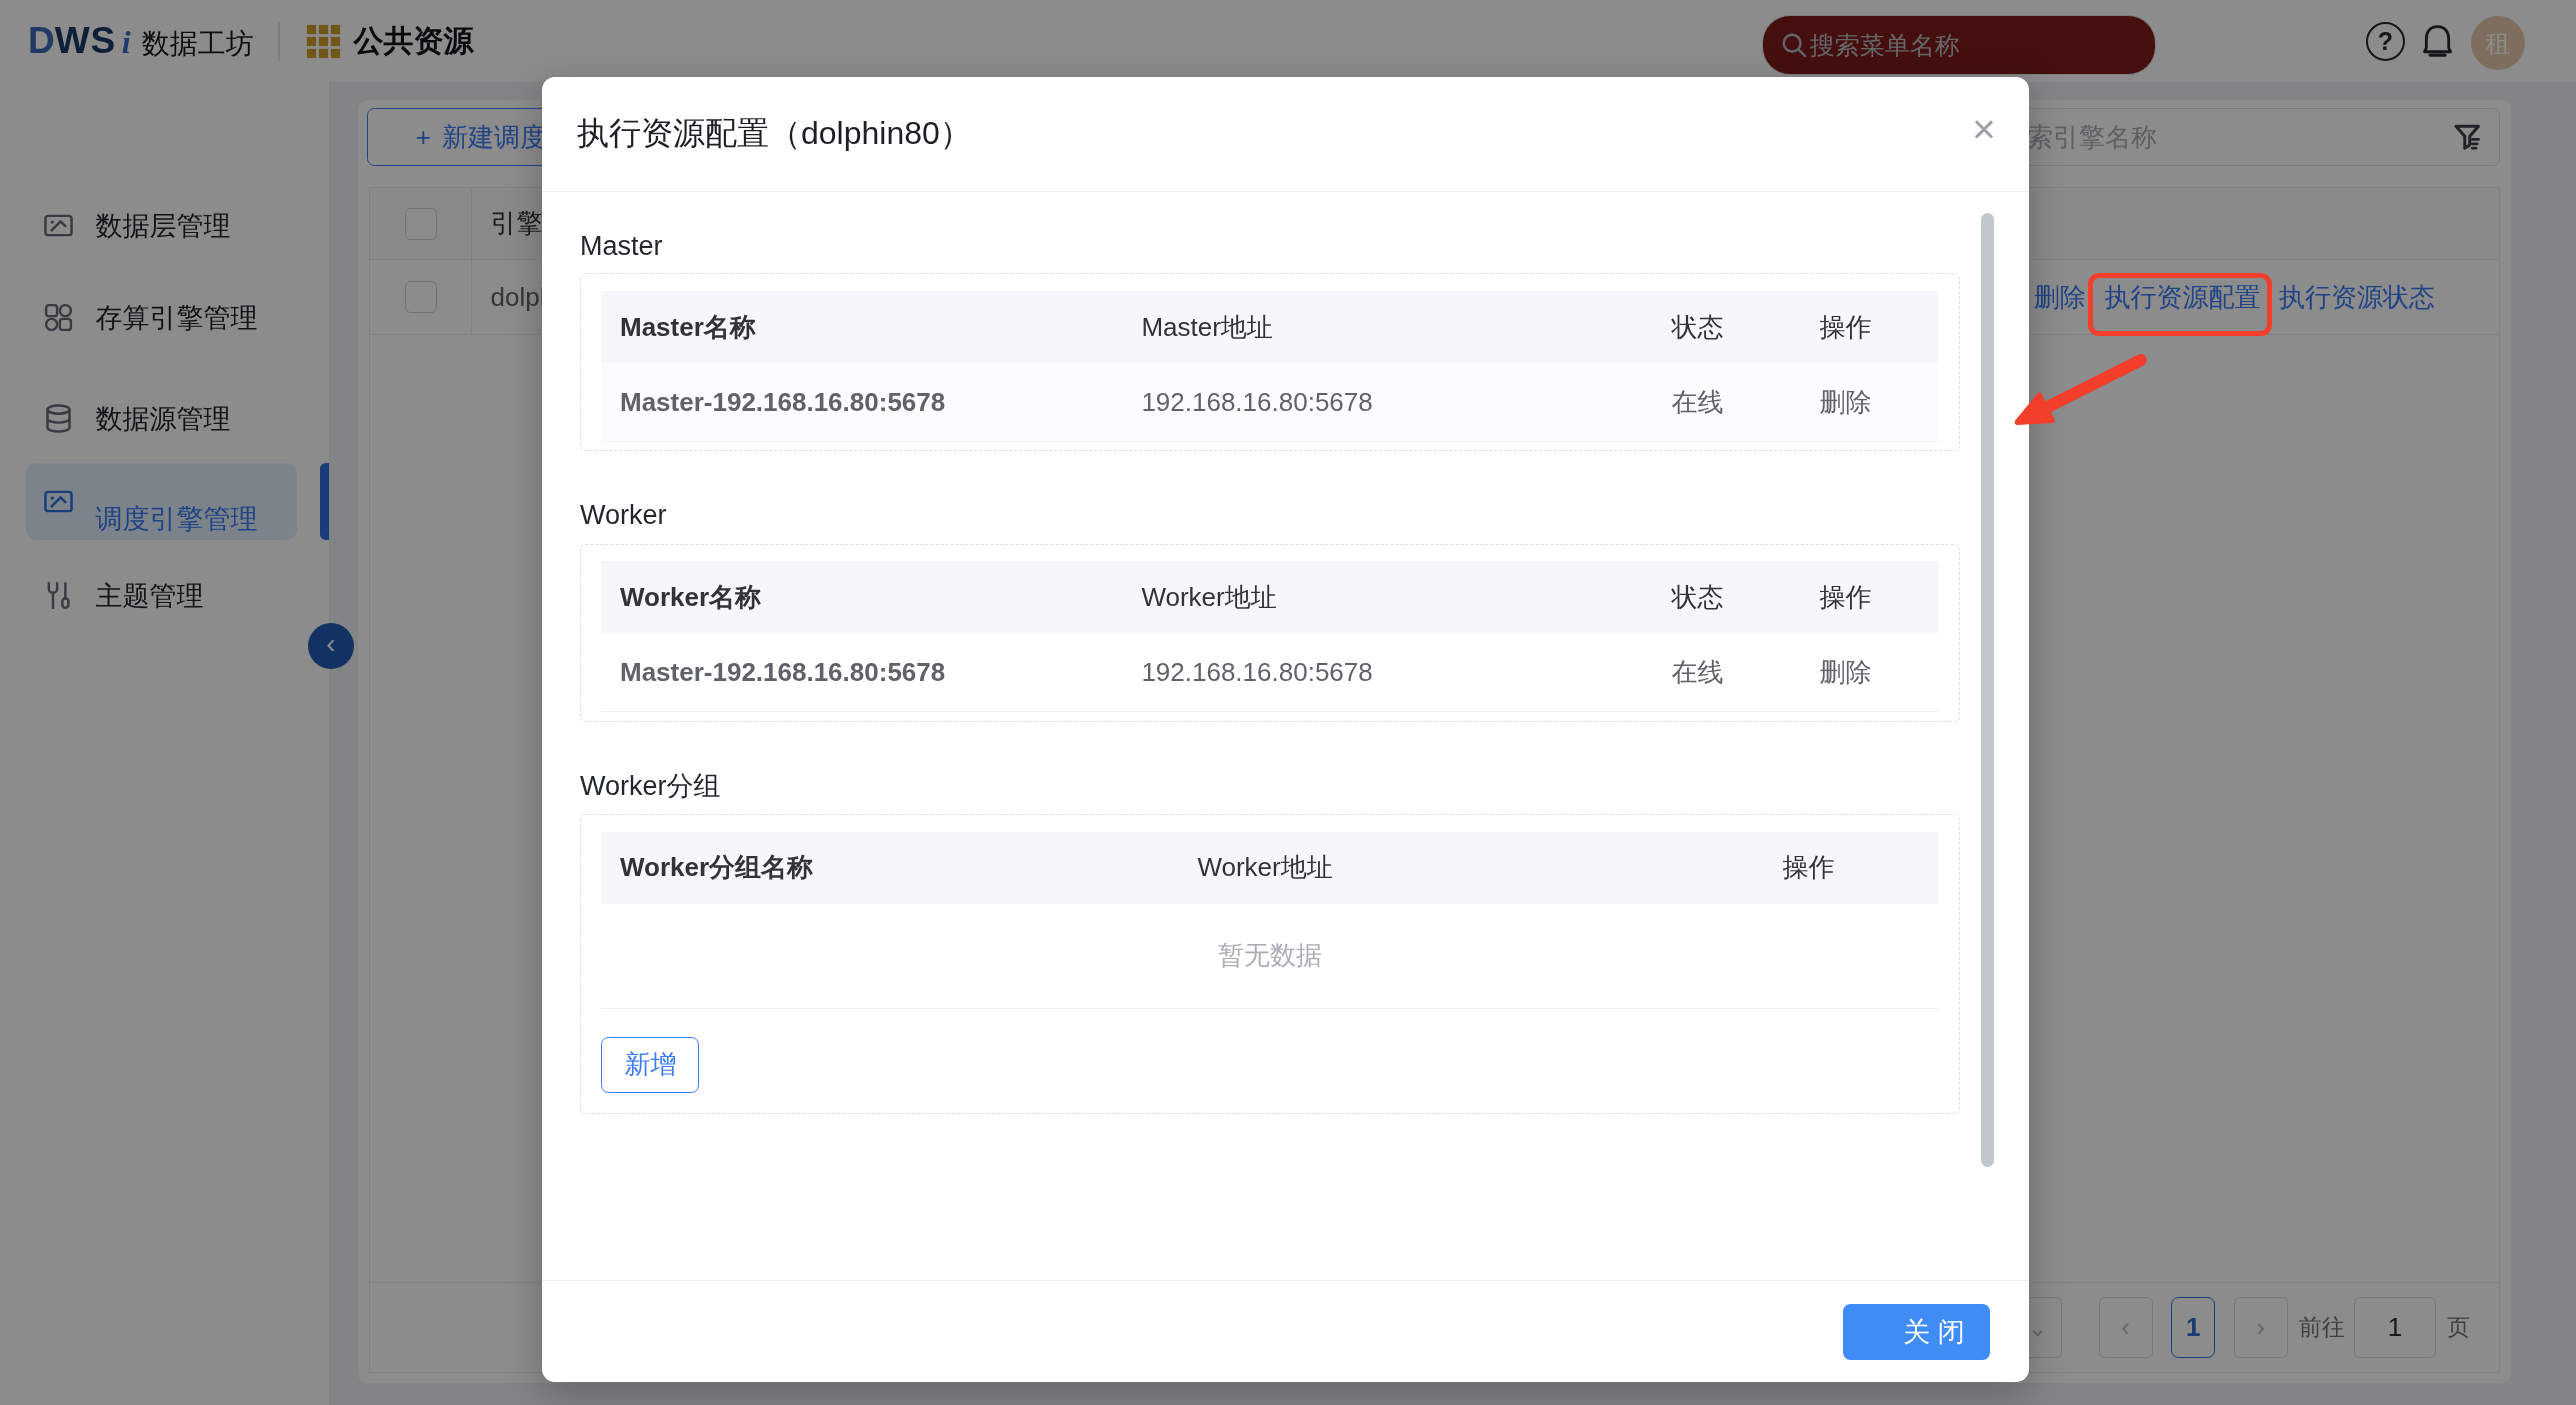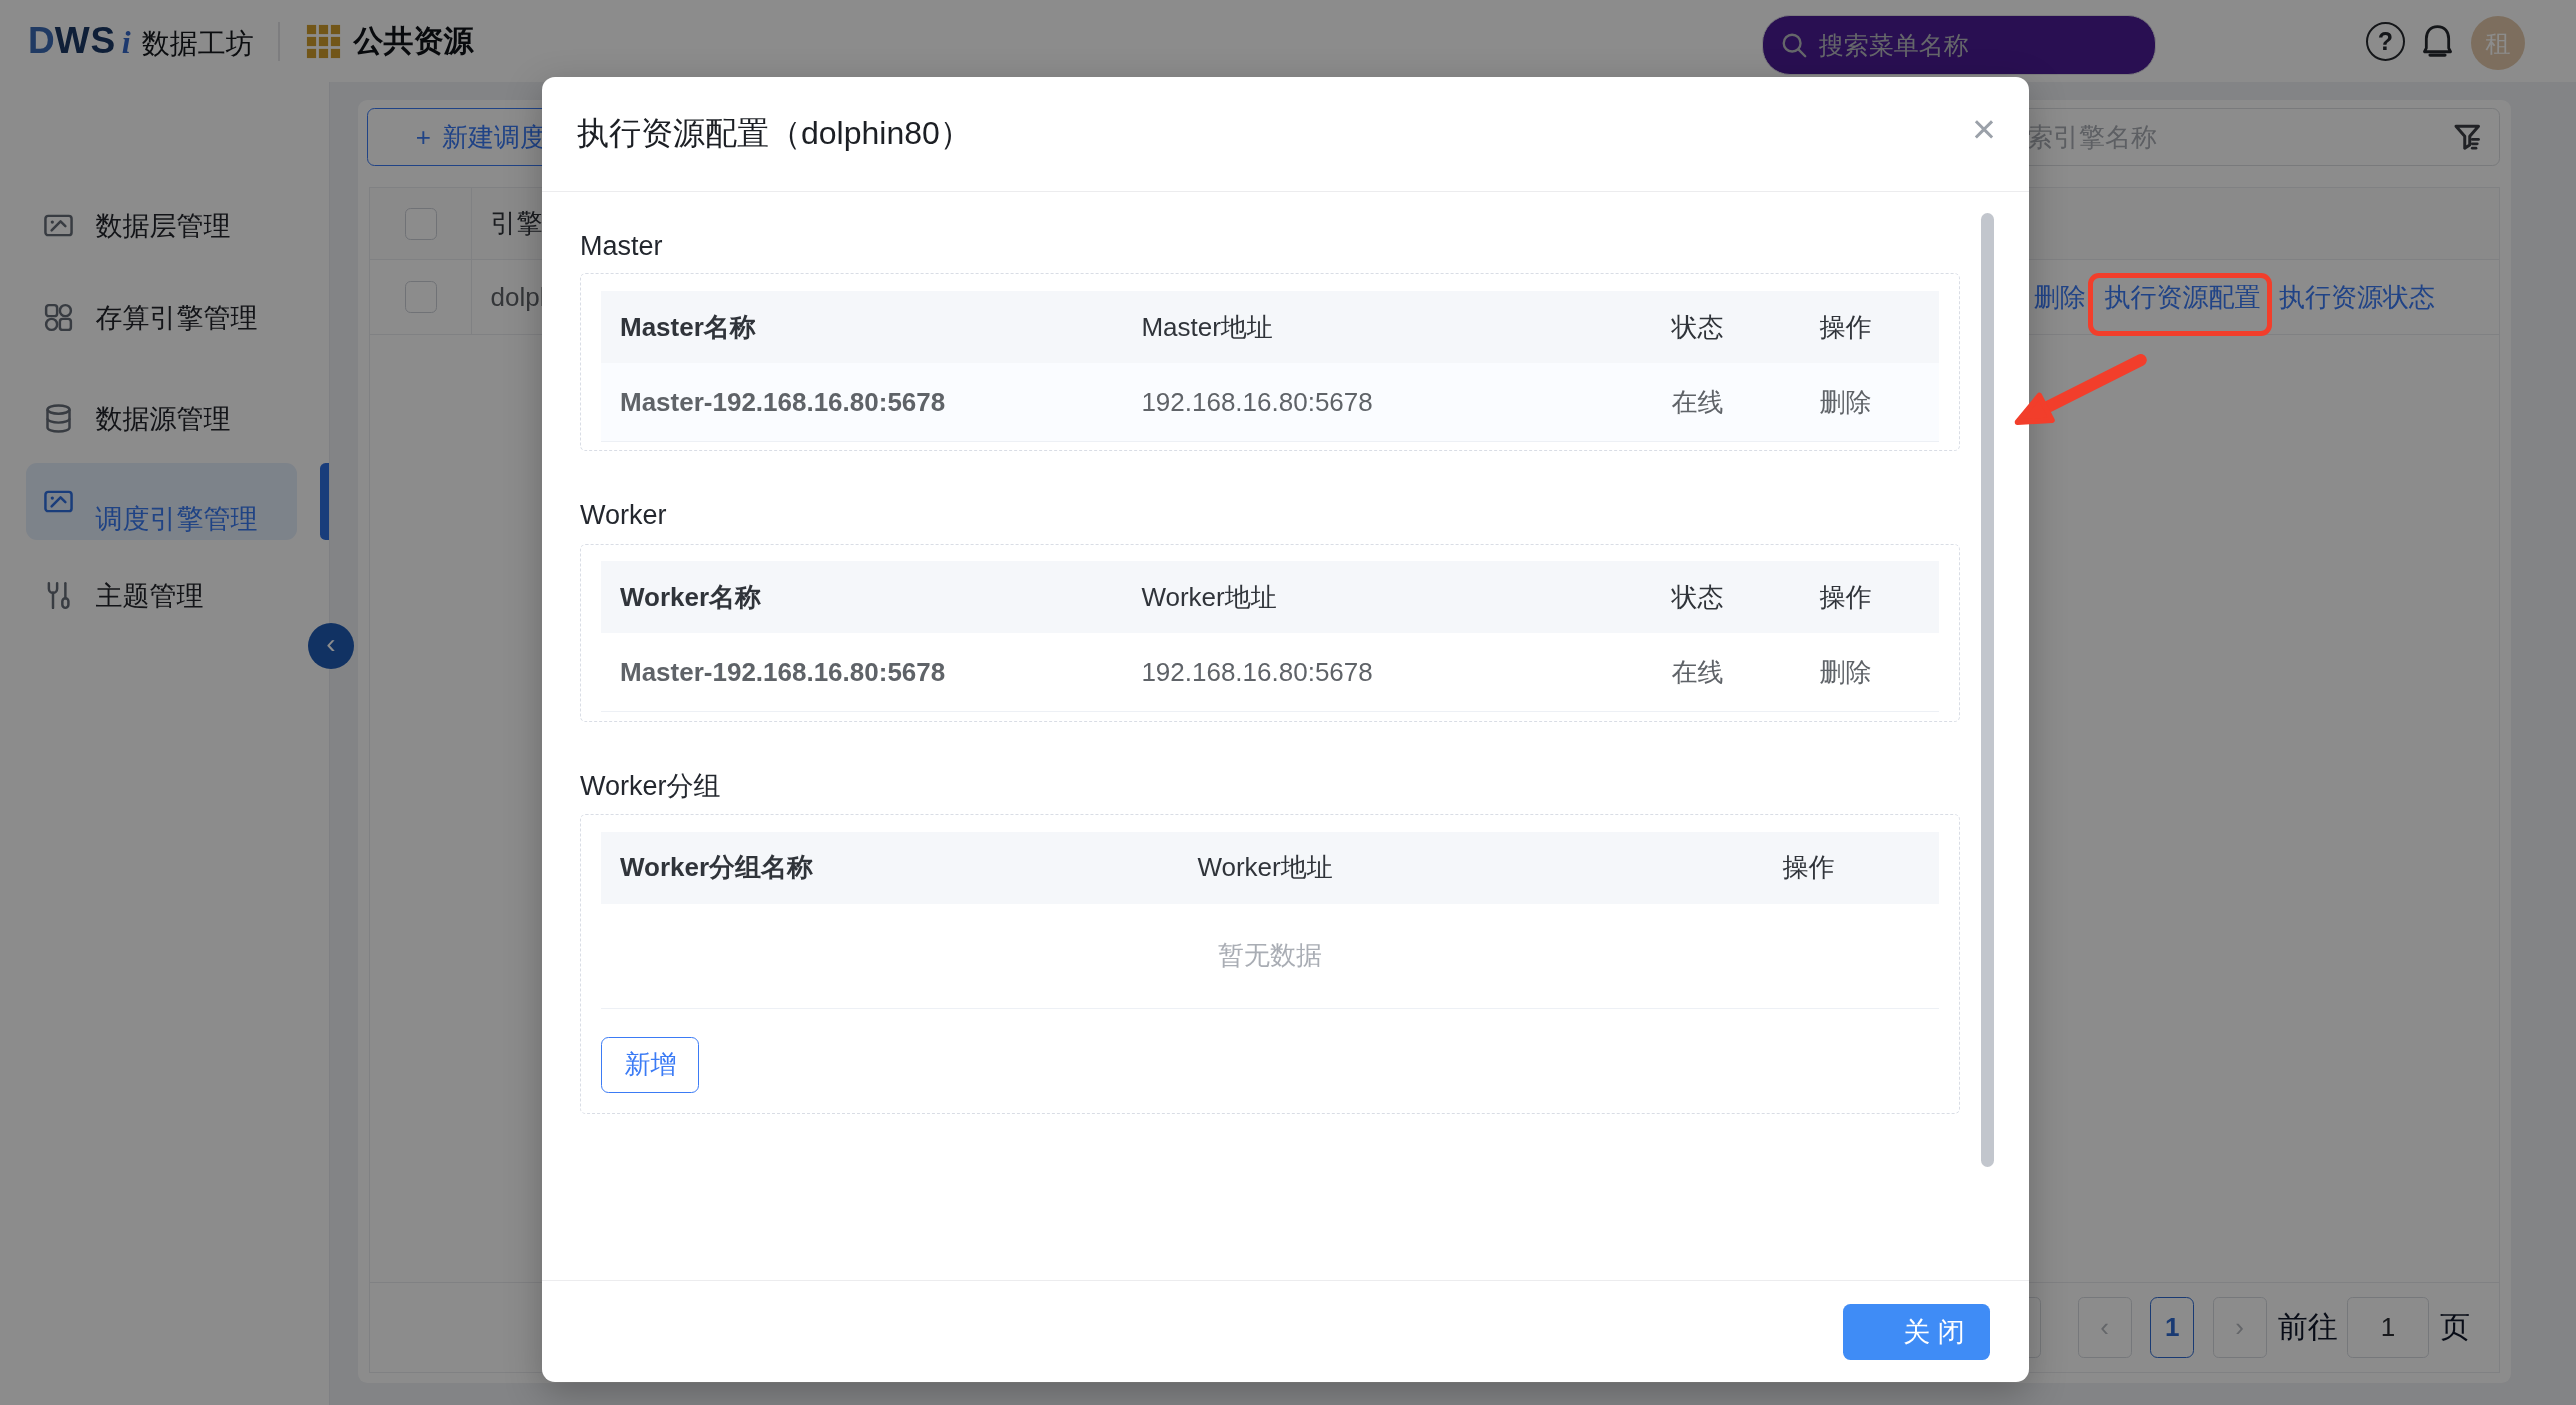--- a/index.html
+++ b/index.html
@@ -16,7 +16,7 @@
   .hdr-divider { width:1.9px; height:39px; background:#e3e4e8; margin:0 26px 0 24px; }
   .app-menu { display:flex; align-items:center; gap:13px; }
   .app-menu .name { font-size:30px; font-weight:bold; color:#101318; }
-  .search-pill { position:absolute; left:1762px; top:15px; width:394px; height:60px; border:1.9px solid #e3e4e8; border-radius:28px; background:#4c1d95; display:flex; align-items:center; padding-left:16.7px; gap:11px; }
+  .search-pill { position:absolute; left:1762px; top:15px; width:394px; height:60px; border:1.9px solid #e3e4e8; border-radius:28px; background:#7f1d1d; display:flex; align-items:center; padding-left:16.7px; gap:2px; }
   .search-pill .ph { font-size:25px; color:#b9bcc2; }
   .hdr-icon { position:absolute; top:20.4px; width:43px; height:43px; display:flex; align-items:center; justify-content:center; }
   .help-circle { width:39px; height:39px; border:2.8px solid #26292e; border-radius:50%; display:flex; align-items:center; justify-content:center; font-size:25px; font-weight:bold; color:#26292e; }

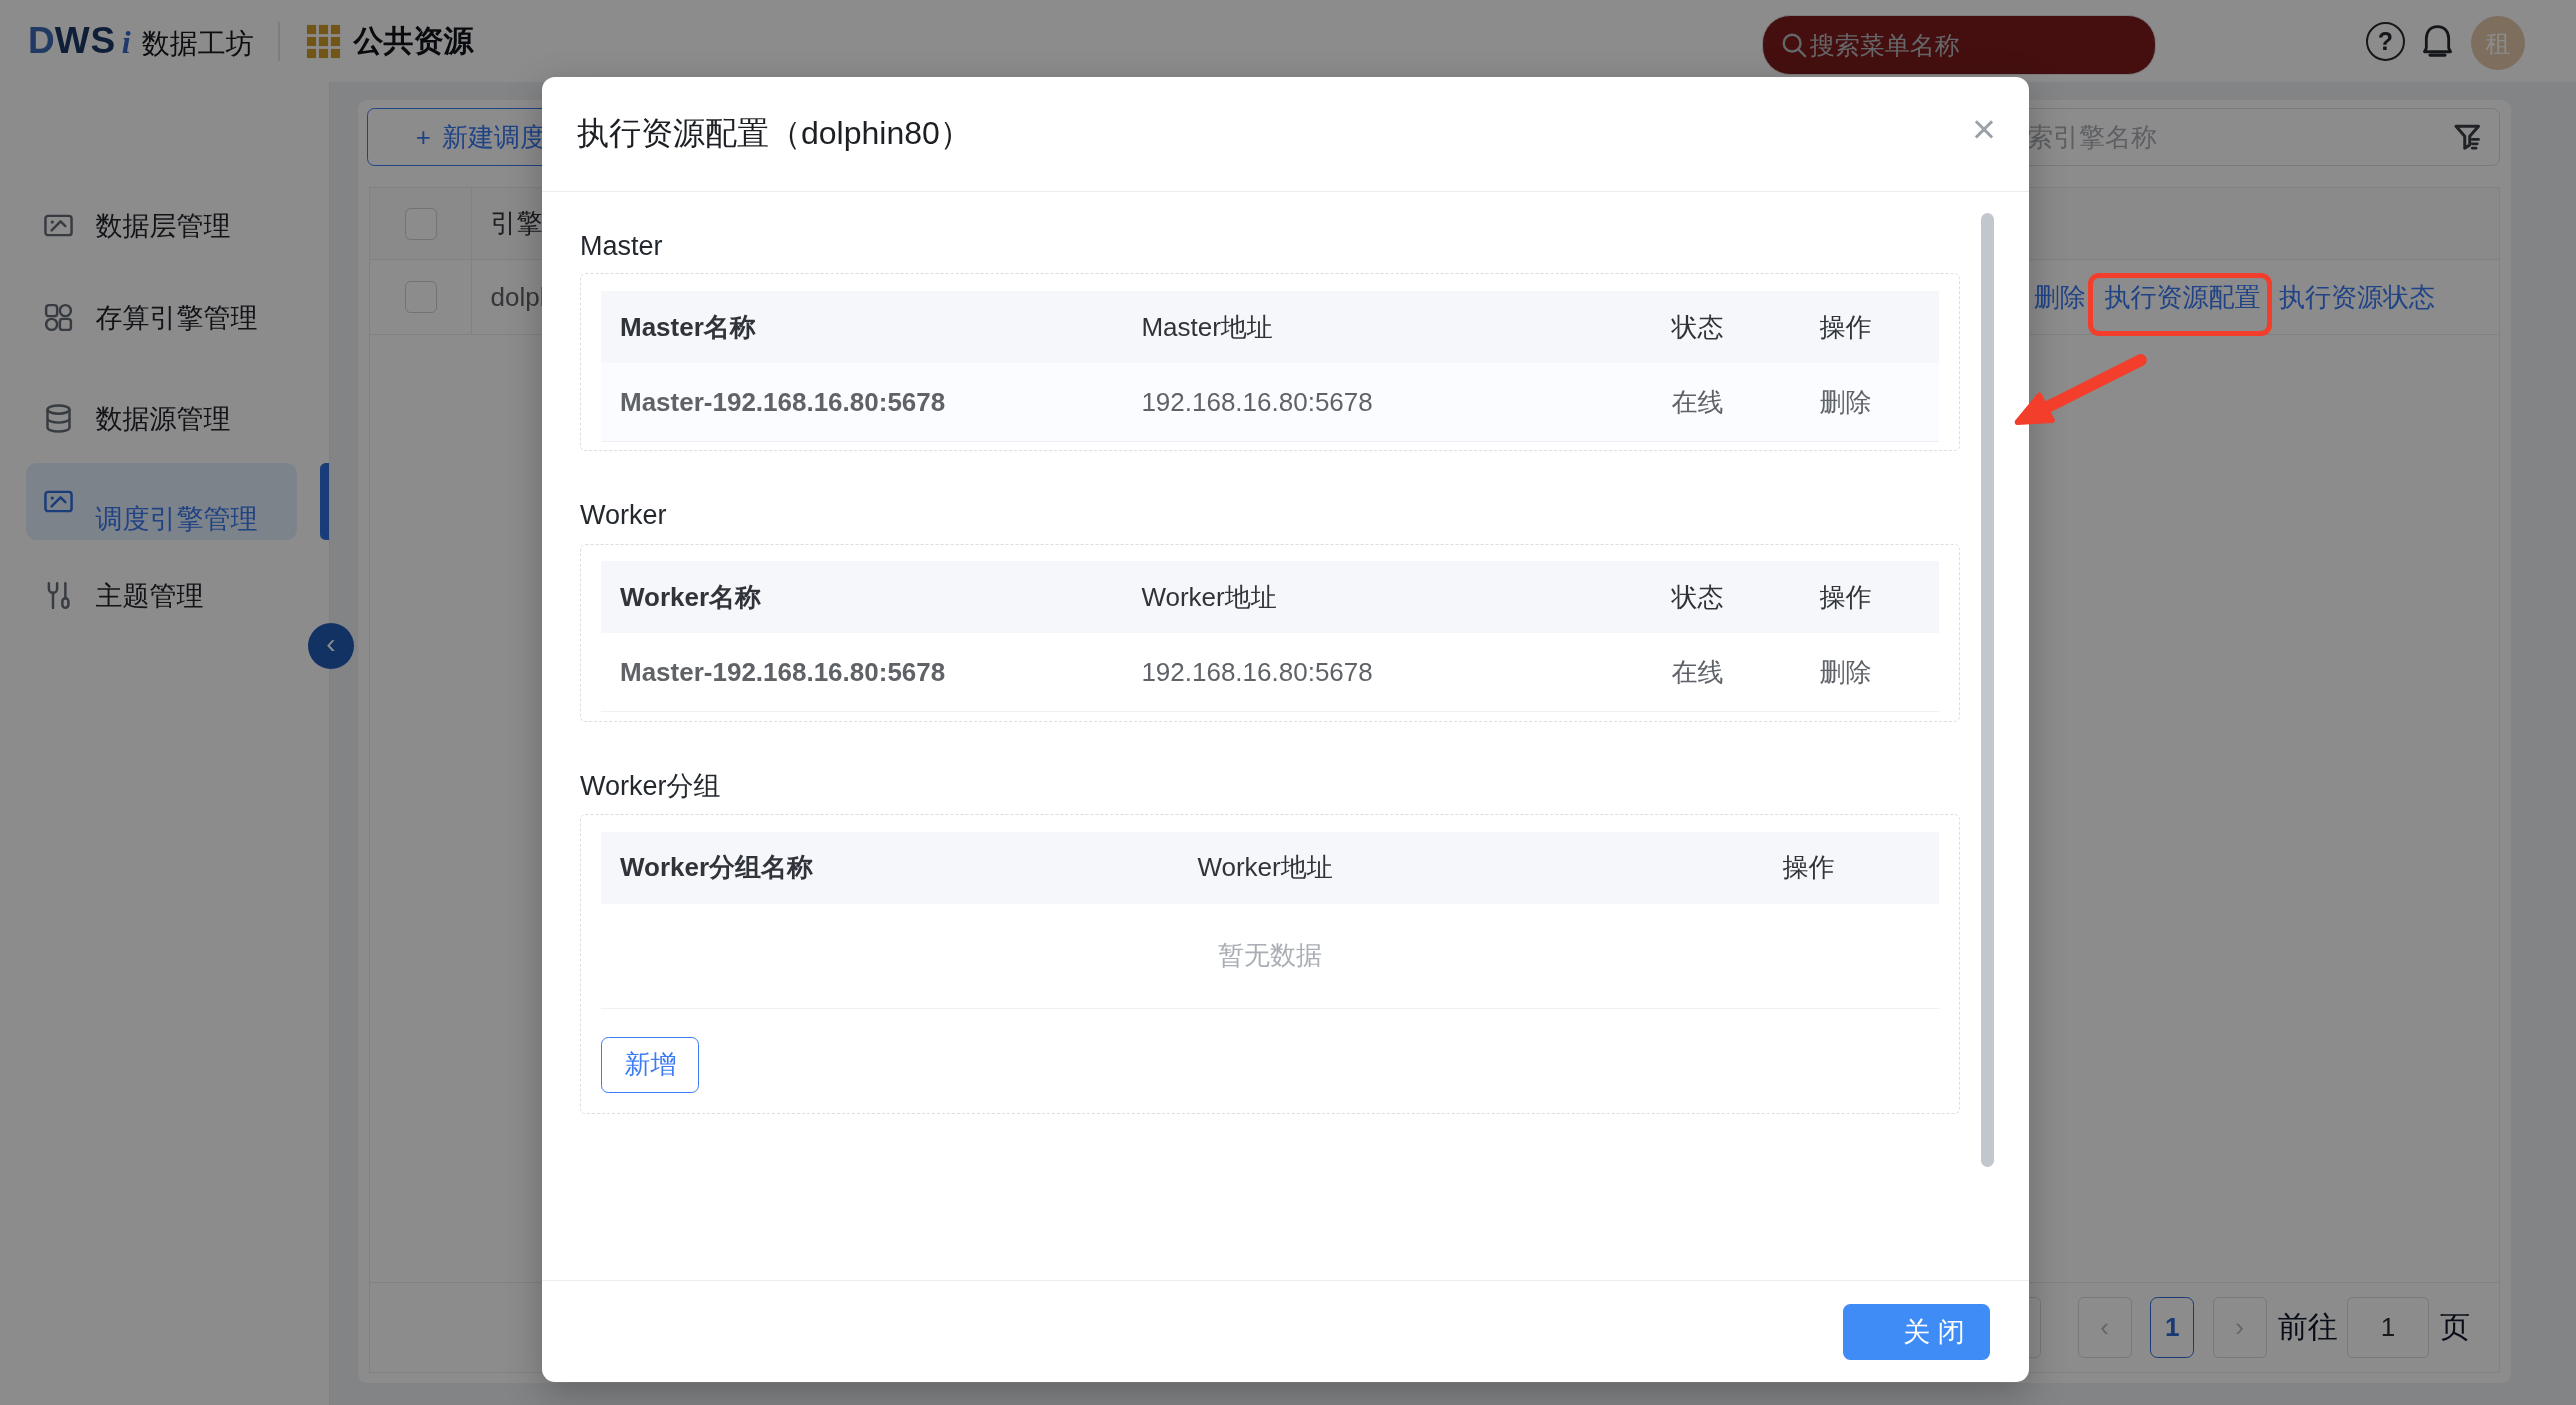--- a/index.html
+++ b/index.html
@@ -60,7 +60,7 @@
   .pg-prev,.pg-next { width:54px; color:#b6bac0; }
   .pg-prev { margin-right:18.6px; } .pg-next { margin-right:11px; }
   .pg-current { width:44px; border:1.9px solid #2e6ad1; border-radius:7.4px; color:#2e6ad1; font-weight:bold; margin-right:18.6px; }
-  .pg-label { font-size:30px; color:#0f172a;font-family:Liberation Mono, monospace; }
+  .pg-label { font-size:23px; color:#737373;font-family:Liberation Mono, monospace; }
   .pg-input { width:82px; margin:0 11px 0 9.3px; color:#2c2f34; }
 
   

